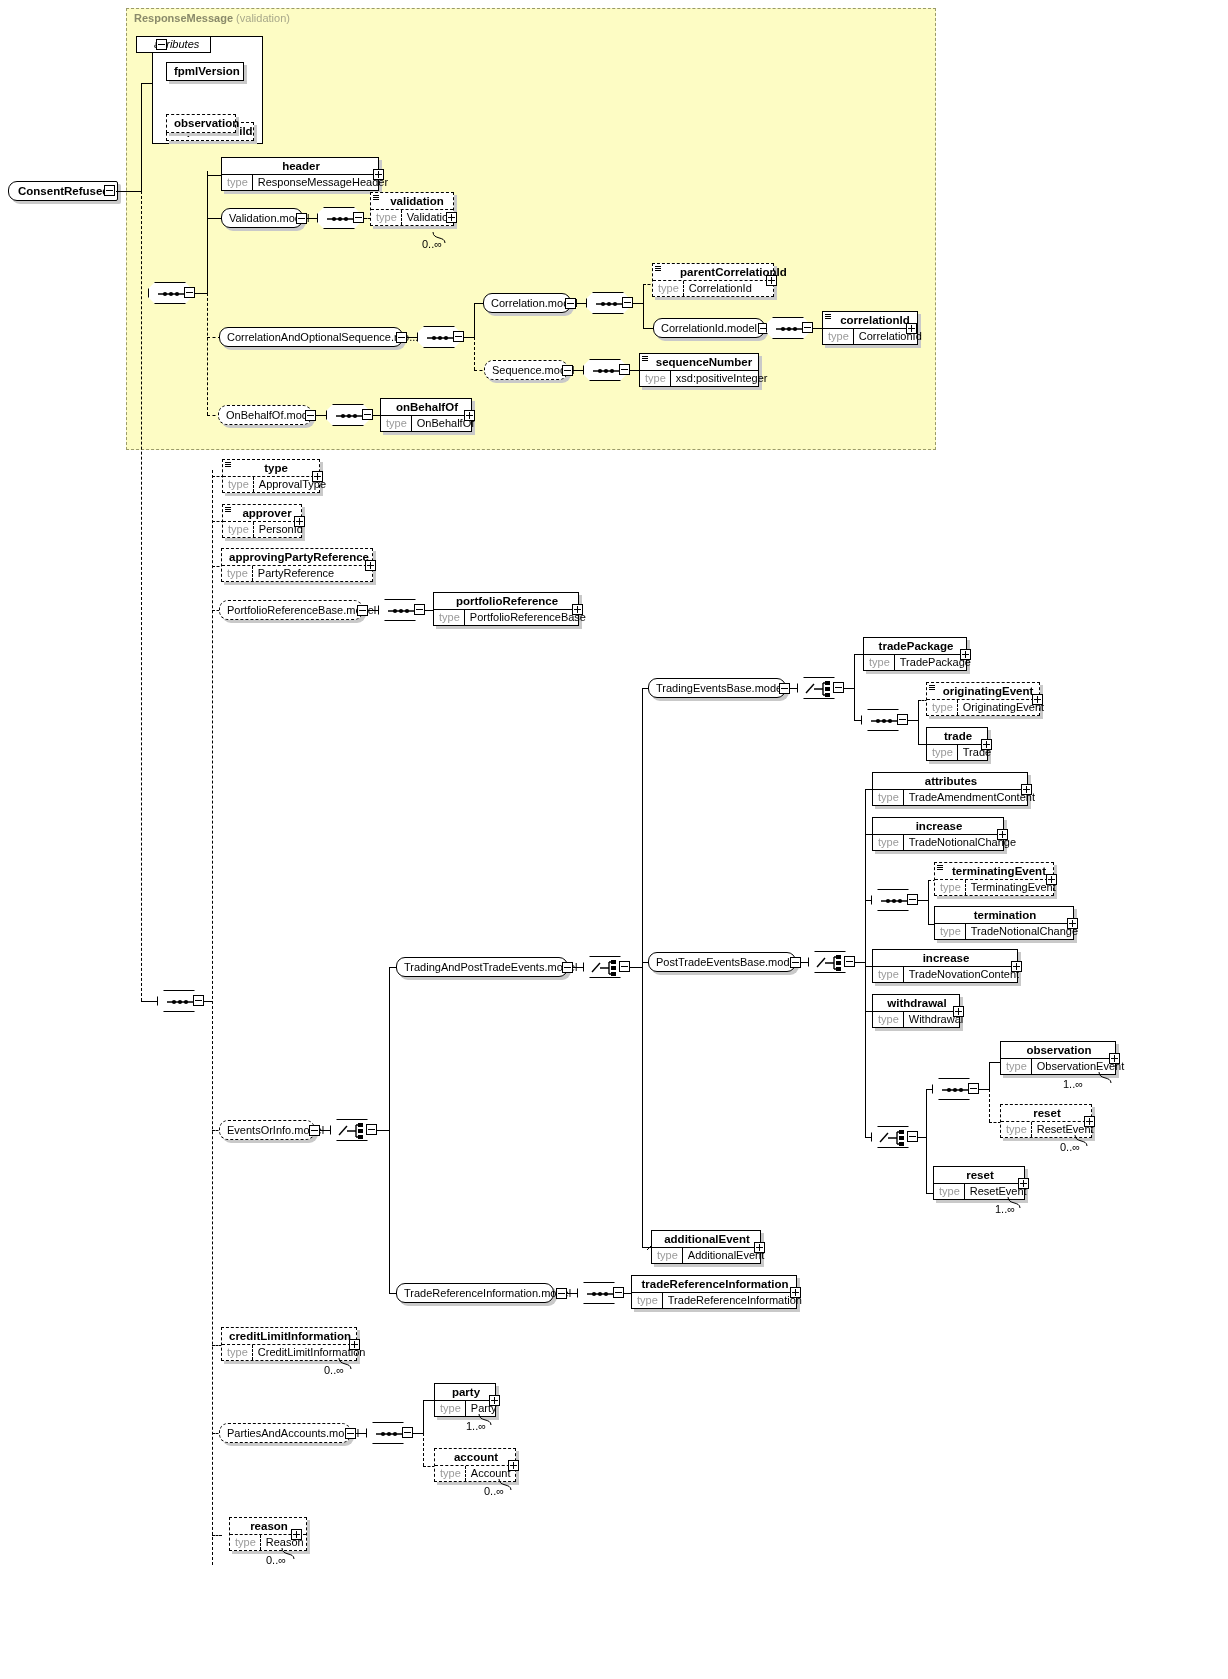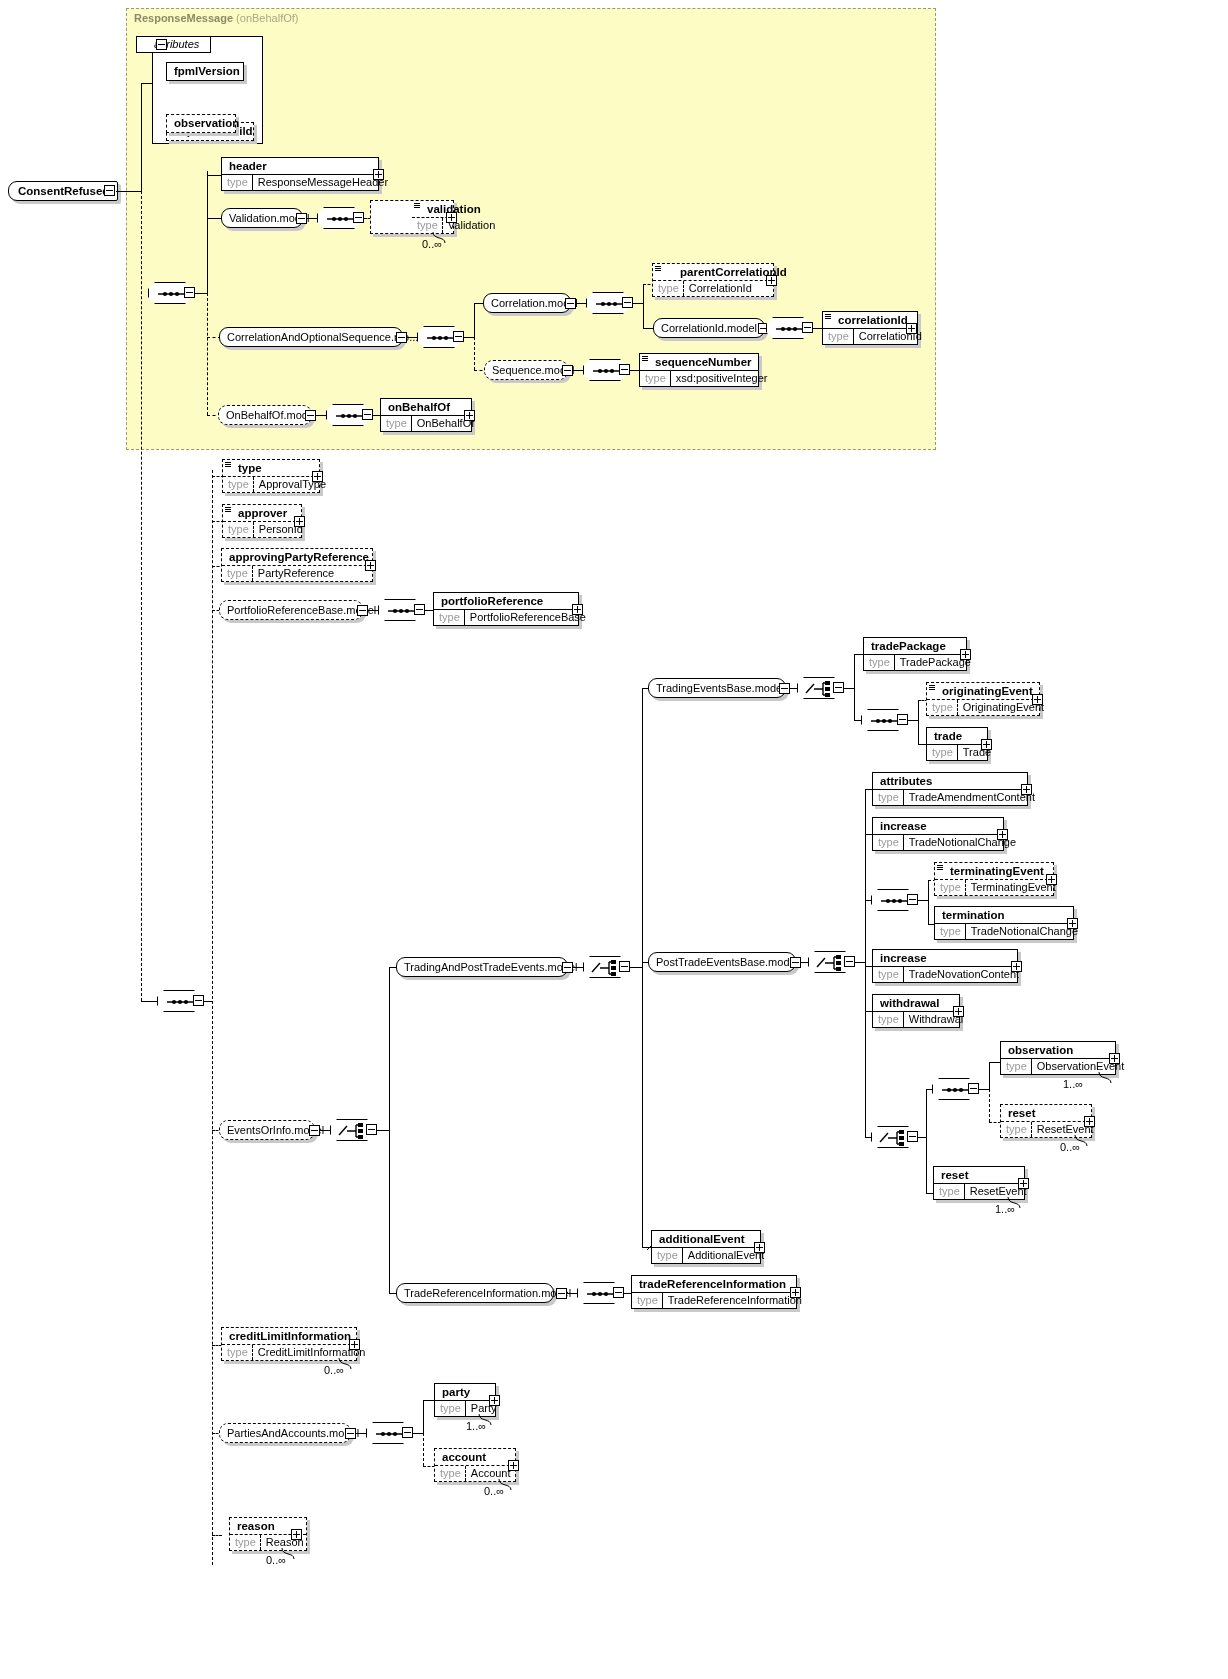--- a/index.html
+++ b/index.html
@@ -171,7 +171,7 @@
   <div class="region" style="left:126px;top:8px;width:808px;height:440px;"></div>
   <div class="region-title" style="left:134px;top:12px;">
     <span>ResponseMessage</span>
-    <span class="ext">(onBehalfOf)</span>
+    <span class="ext">(validation)</span>
   </div>
 
   <div class="root" style="left:8px;top:181px;width:110px;">

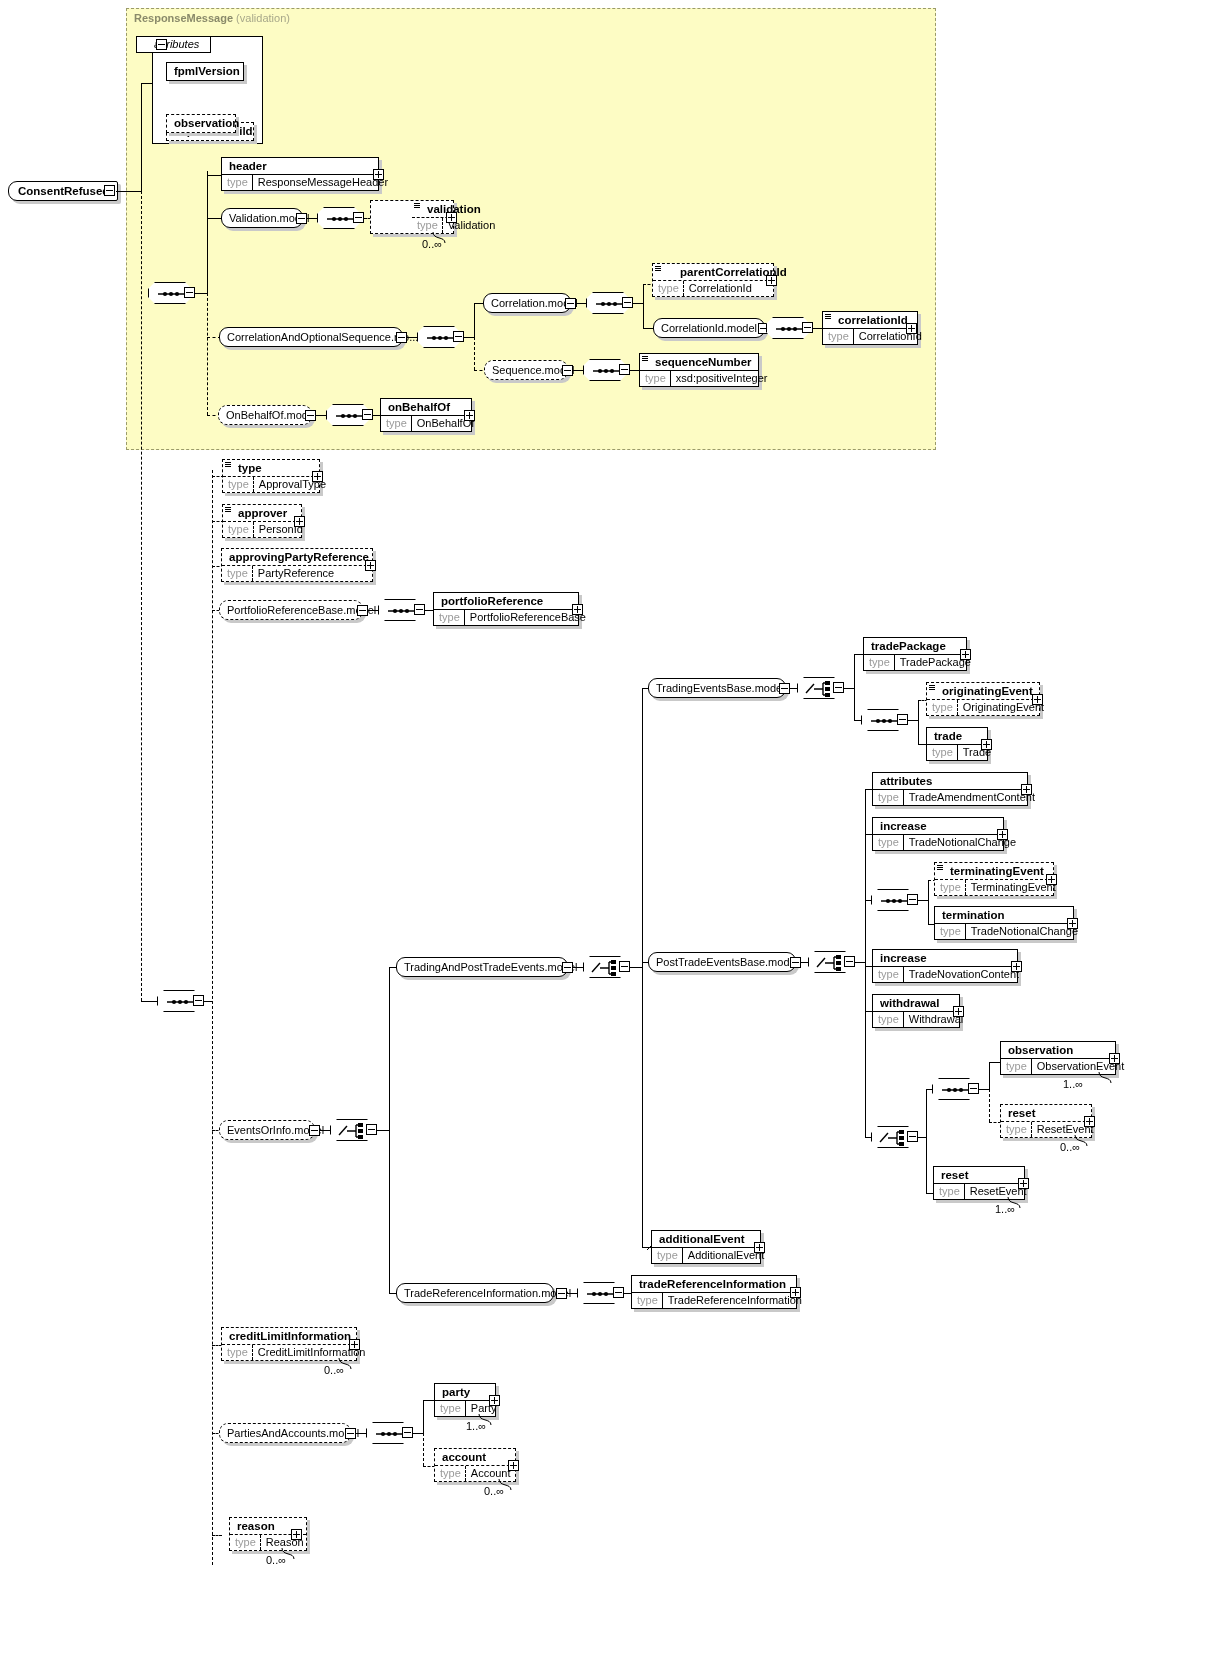--- a/index.html
+++ b/index.html
@@ -33,6 +33,7 @@
     background:#ffffff;
     box-sizing:border-box;
     box-shadow:3px 3px 0 0 #c9c9c9;
+    text-align:center;
   }
   .node.solid{border:1px solid #000;}
   .node.dashed{border:1px dashed #000;}

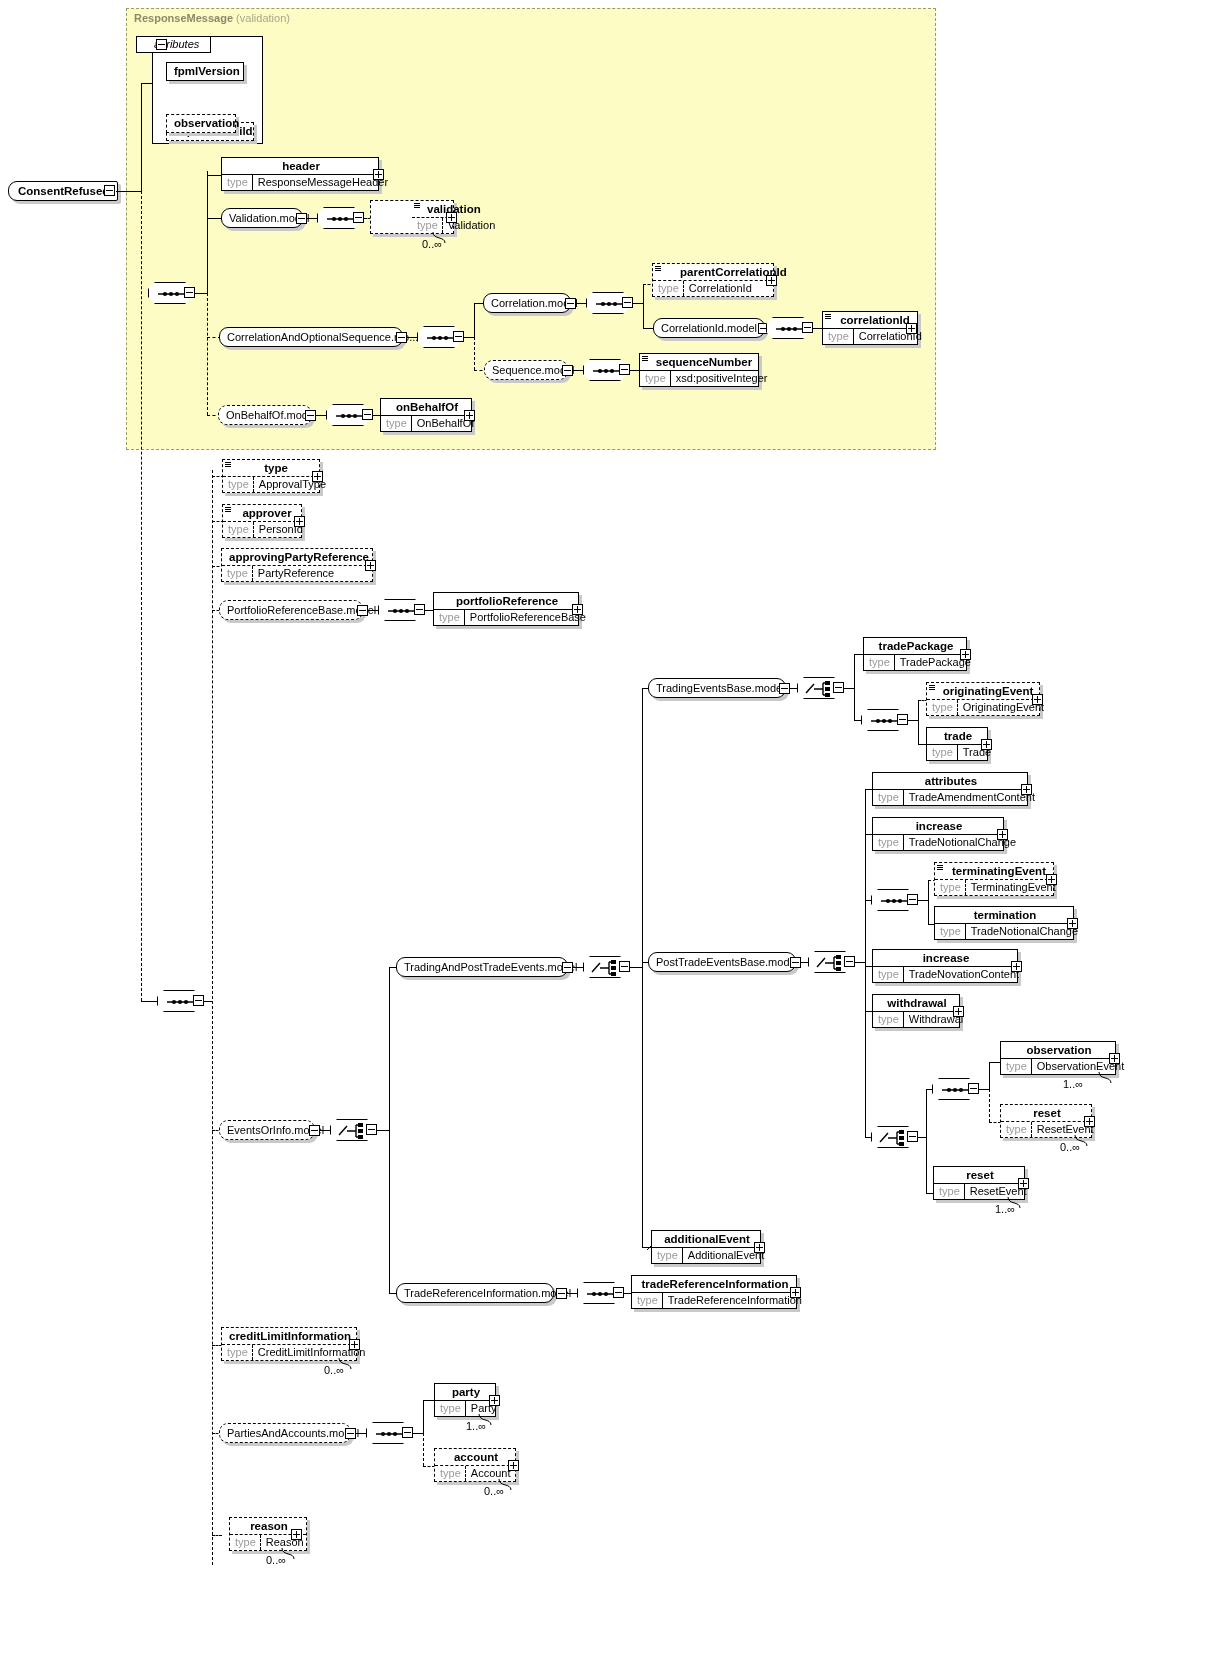--- a/index.html
+++ b/index.html
@@ -238,7 +238,7 @@
   </div>
   <div class="minus" style="left:353px;top:212px;"></div>
   <div class="hline dash" style="left:364px;top:218px;width:10px;"></div>
-  <div class="node dashed" style="left:370px;top:200px;width:84px;padding-left:41px;">
+  <div class="node dashed" style="left:370px;top:192px;width:84px;">
     <div class="nm"><span class="seqmark">
           <i></i>
           <i></i>

